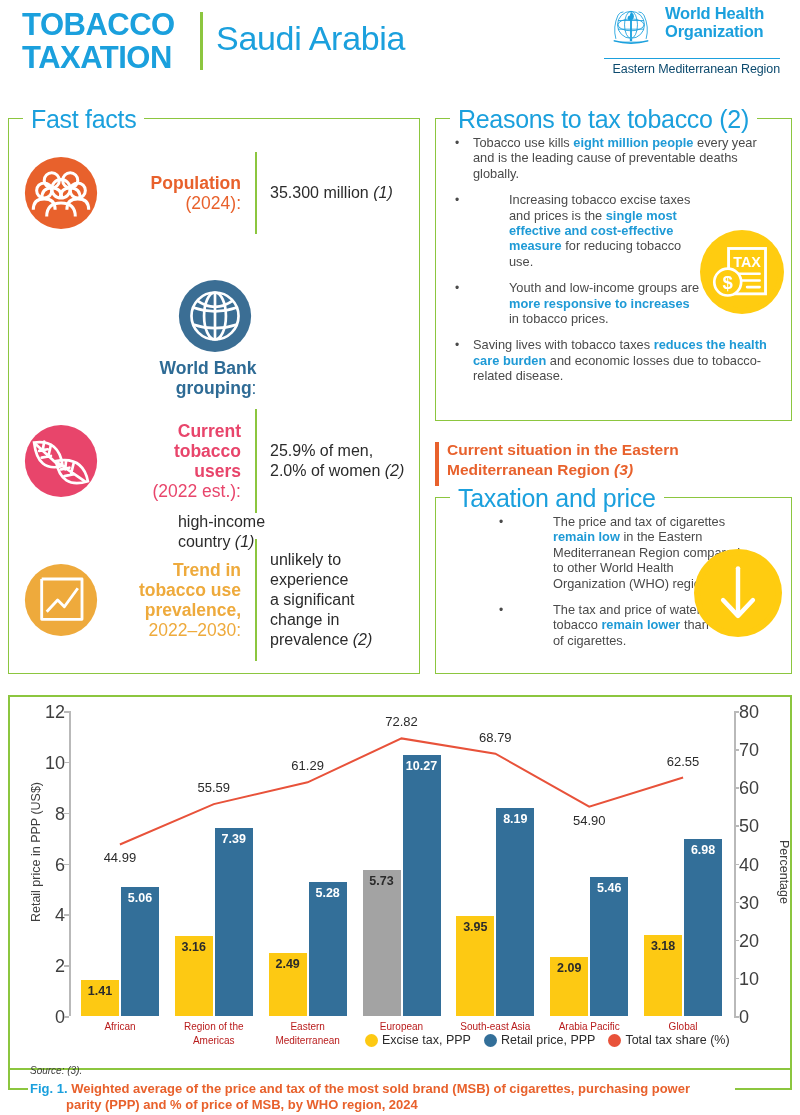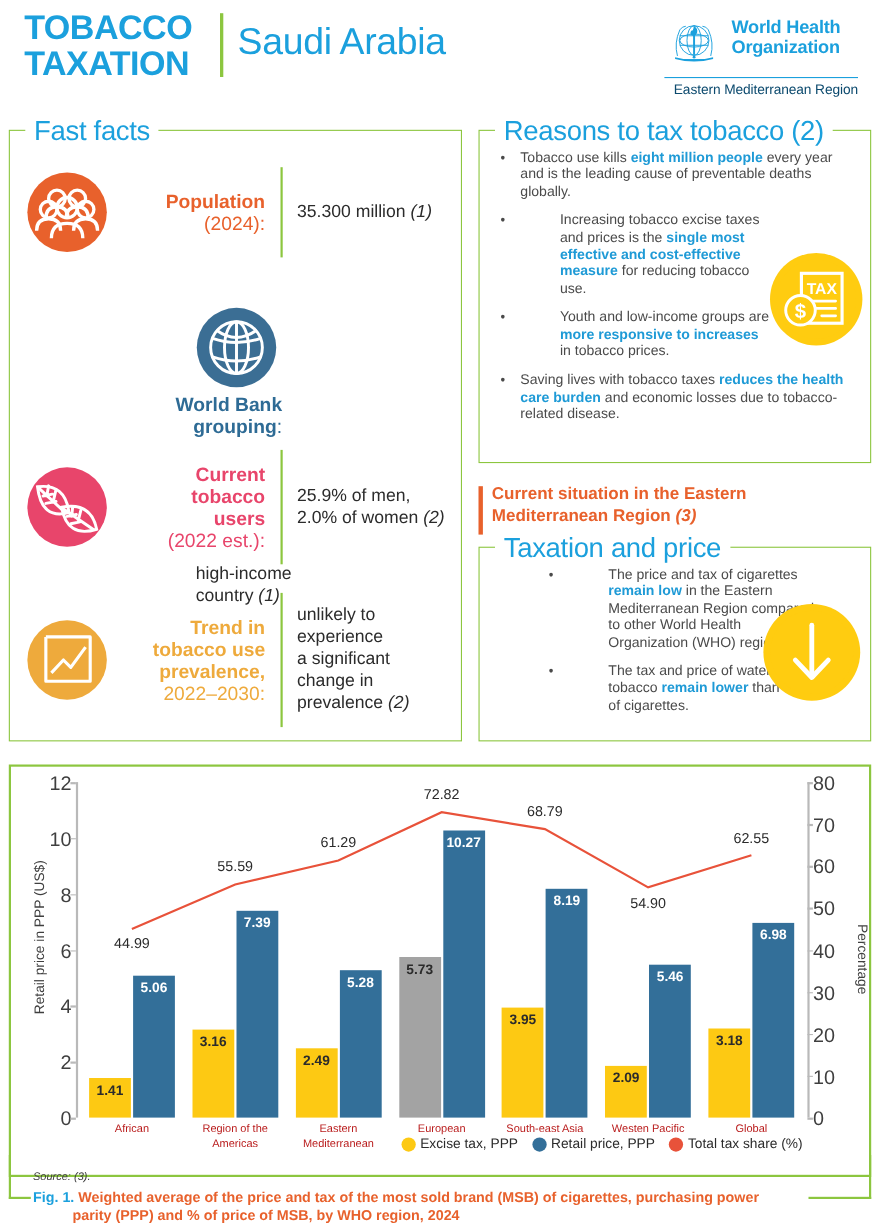--- a/index.html
+++ b/index.html
@@ -27,7 +27,7 @@
     position: absolute; left: 216px; top: 19px;
     font-size: 34px; color: #1ba0dd; letter-spacing: -0.3px;
   }
-  .who-logo { position: absolute; left: 604px; top: 12px; width: 180px; }
+  .who-logo { position: absolute; left: 604px; top: 0; width: 180px; }
   .who-row { display: flex; align-items: flex-start; gap: 7px; }
   .who-emblem { width: 54px; height: 54px; flex: 0 0 54px; }
   .who-name {

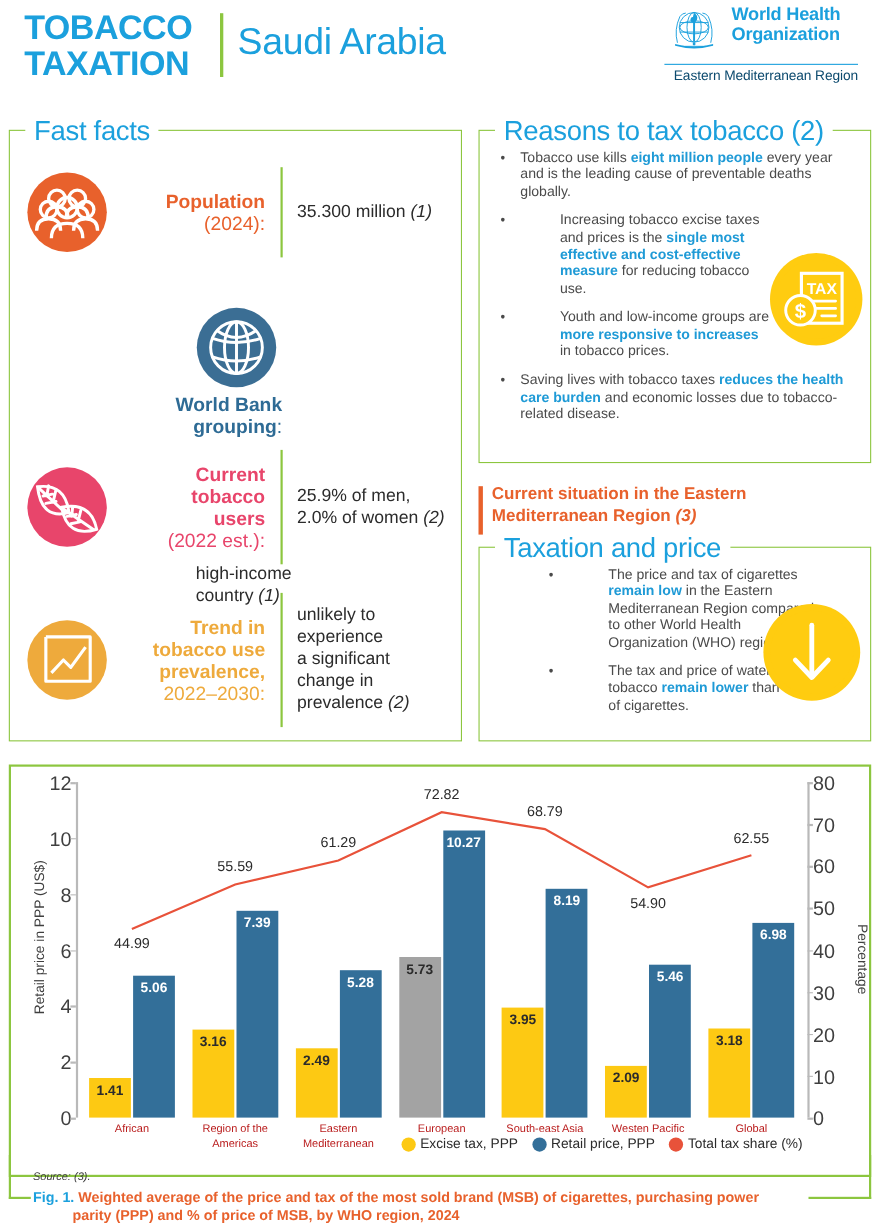--- a/index.html
+++ b/index.html
@@ -461,7 +461,7 @@
             <div class="bar-lbl">8.19</div>
           </div>
           <div class="xlabel" style="left: 367.357px; white-space: pre-line;">South-east Asia</div>
-          <div class="bar excise" style="left: 477.214px; height: 47px; background: rgb(253, 201, 19);">
+          <div class="bar excise" style="left: 477.214px; height: 59px; background: rgb(253, 201, 19);">
             <div class="bar-lbl">2.09</div>
           </div>
           <div class="bar retail" style="left: 517.214px; height: 138.775px; background: rgb(51, 111, 153);">

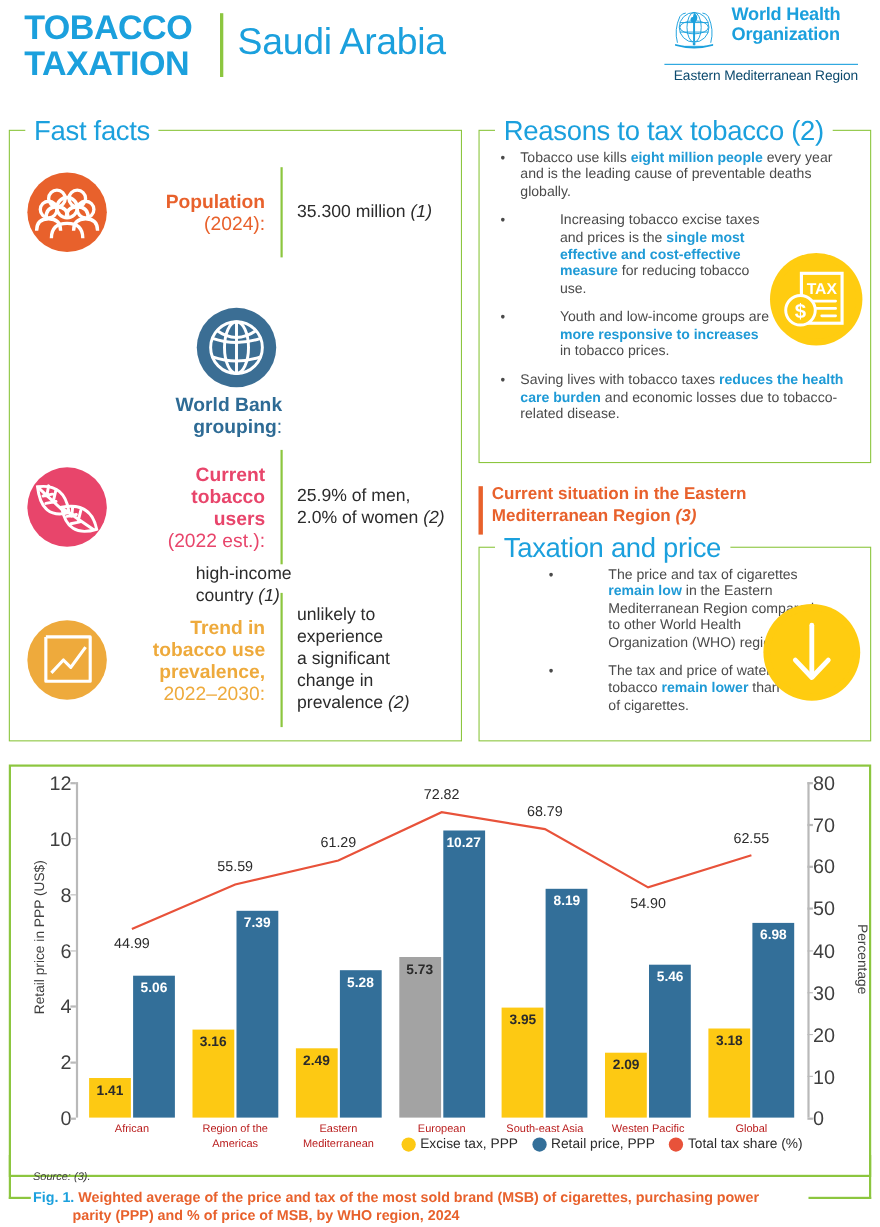--- a/index.html
+++ b/index.html
@@ -467,7 +467,7 @@
           <div class="bar retail" style="left: 517.214px; height: 138.775px; background: rgb(51, 111, 153);">
             <div class="bar-lbl">5.46</div>
           </div>
-          <div class="xlabel" style="left: 461.214px; white-space: pre-line;">Westen Pacific</div>
+          <div class="xlabel" style="left: 461.214px; white-space: pre-line;">Arabia Pacific</div>
           <div class="bar excise" style="left: 571.071px; height: 80.825px; background: rgb(253, 201, 19);">
             <div class="bar-lbl">3.18</div>
           </div>

